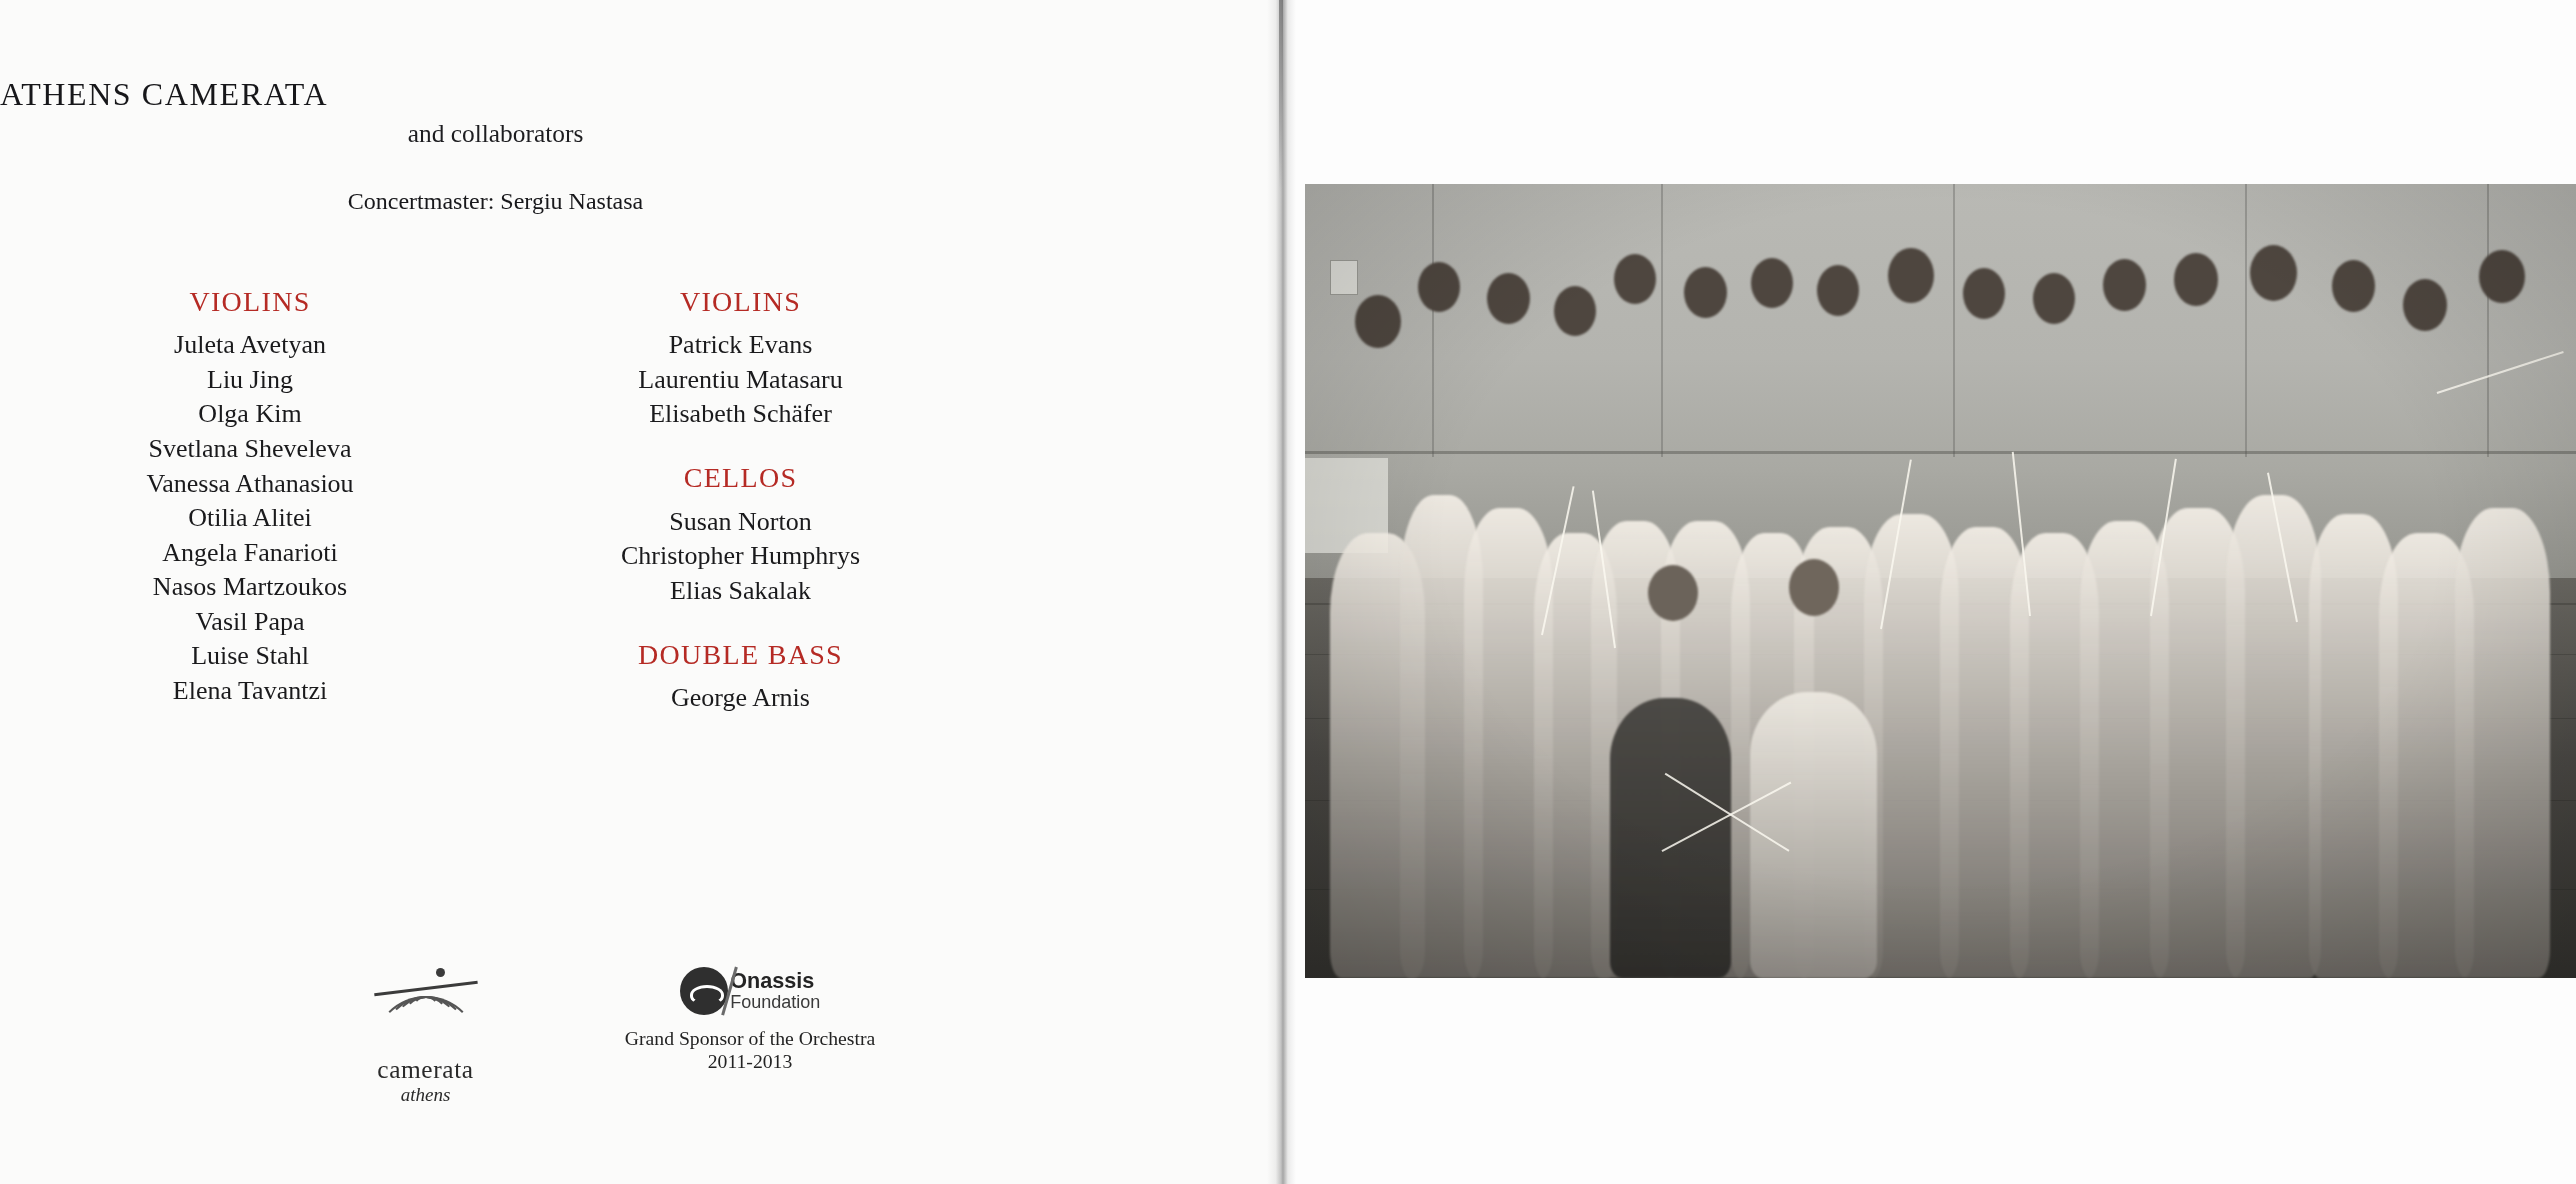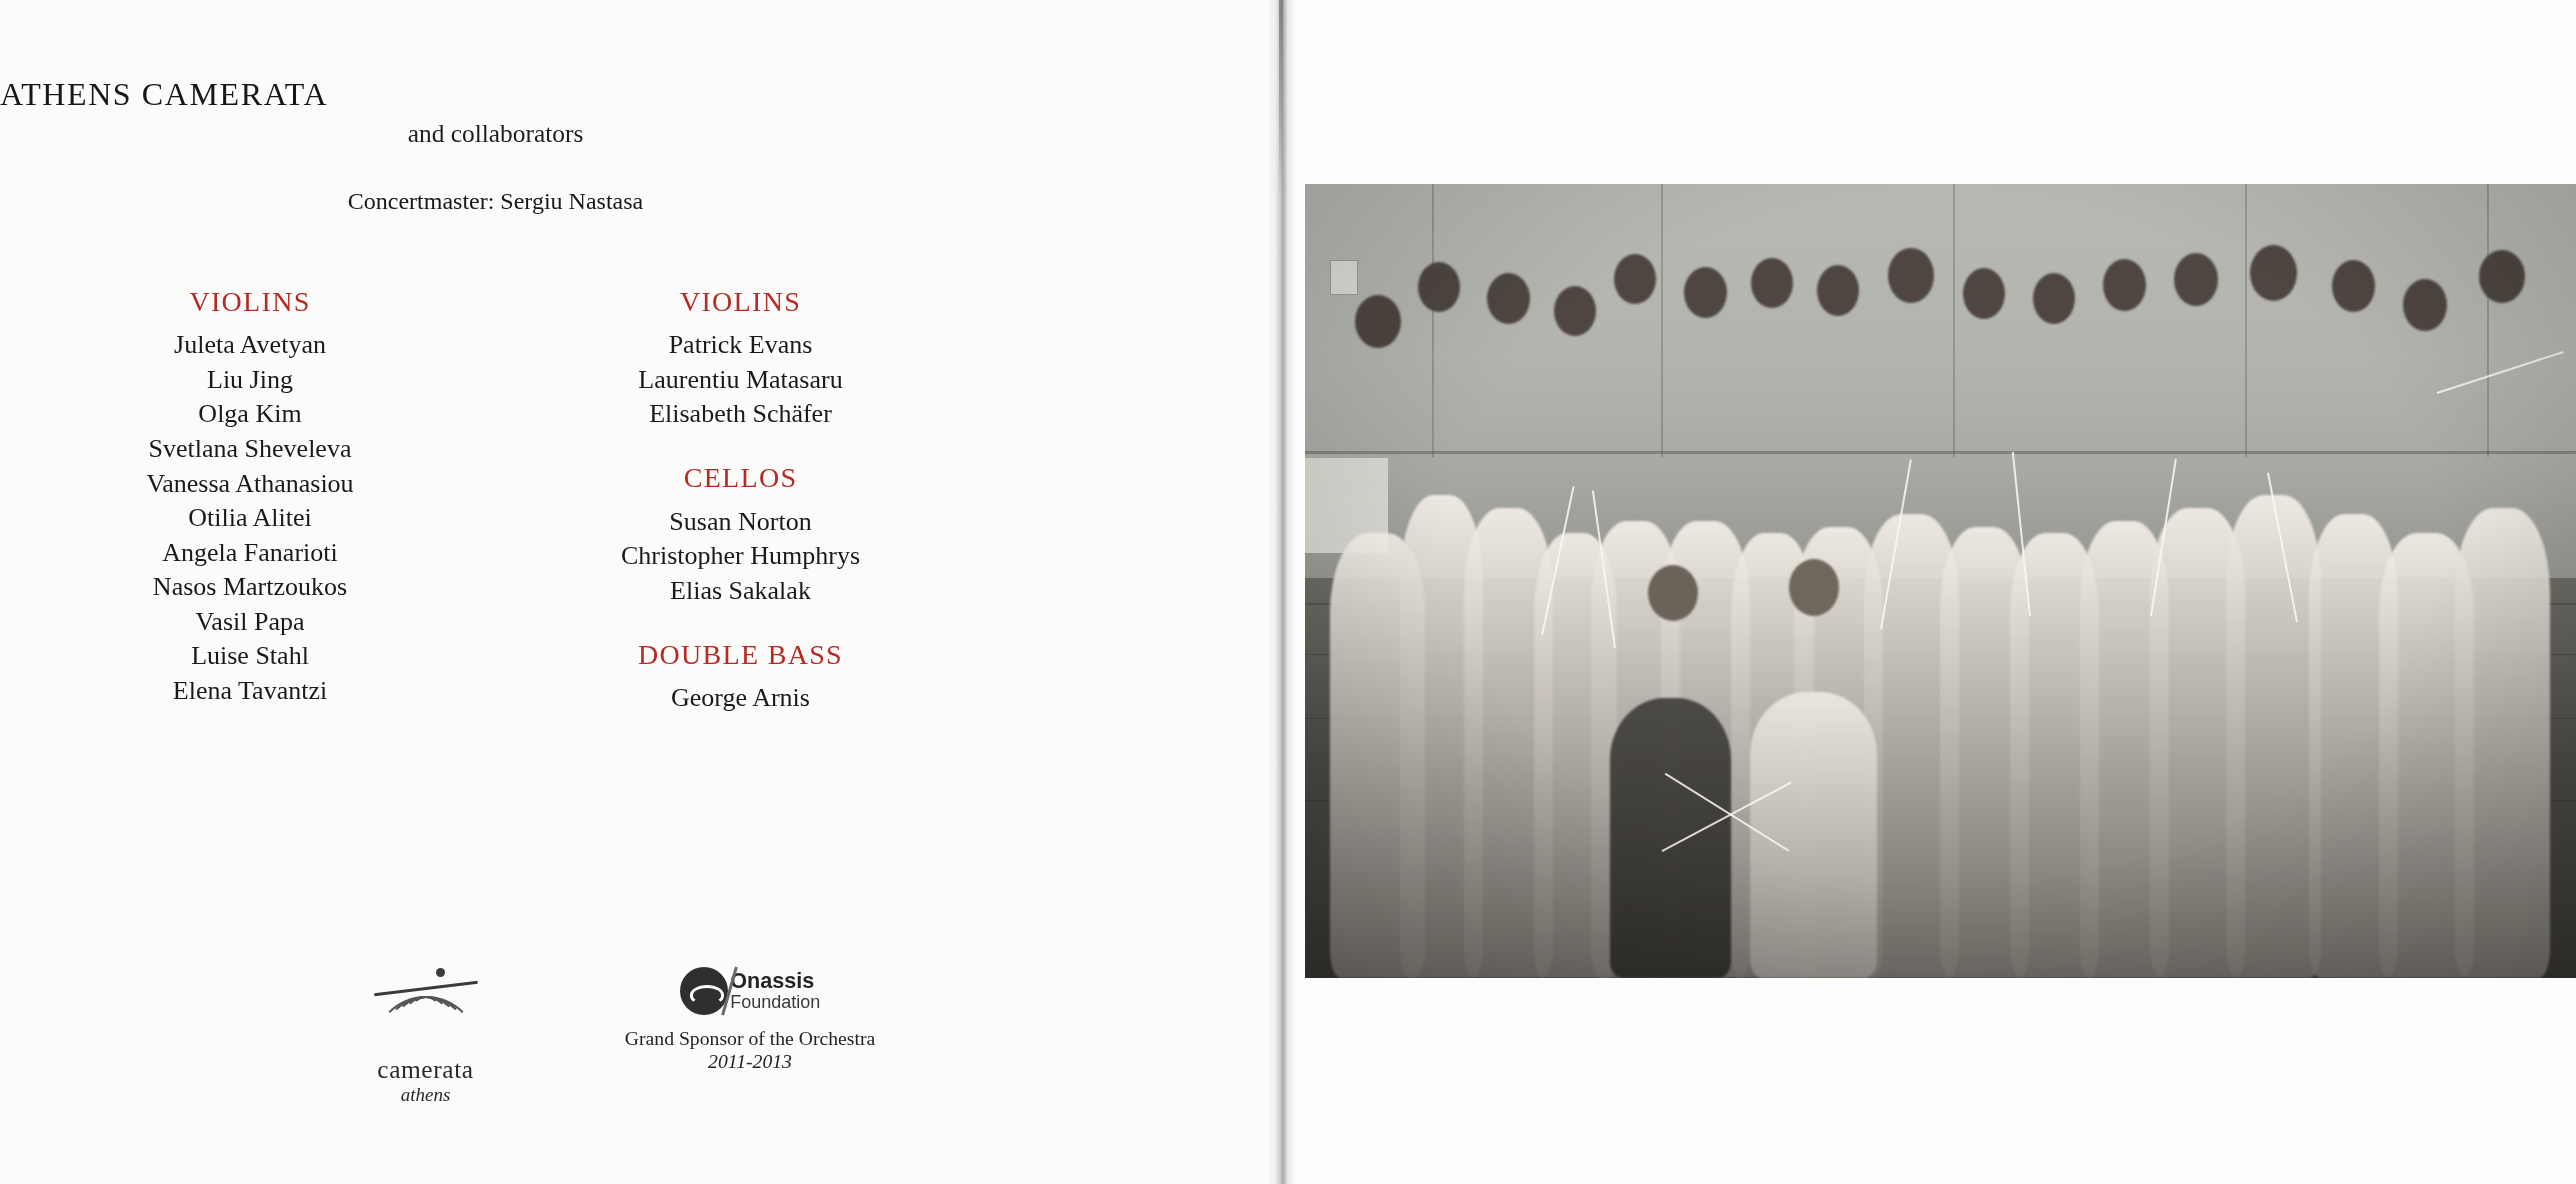--- a/index.html
+++ b/index.html
@@ -234,7 +234,6 @@
   .sponsor-years {
     font-size: 19.7px;
     color: #232323;
-    font-style: italic;
   }
 
   

